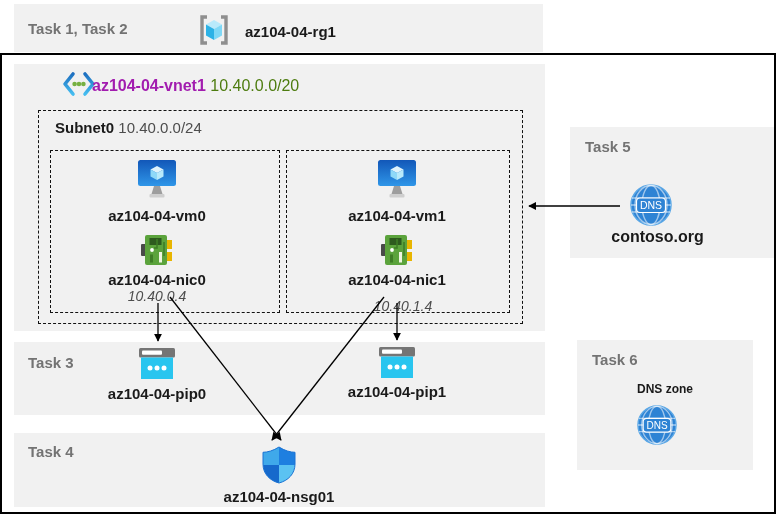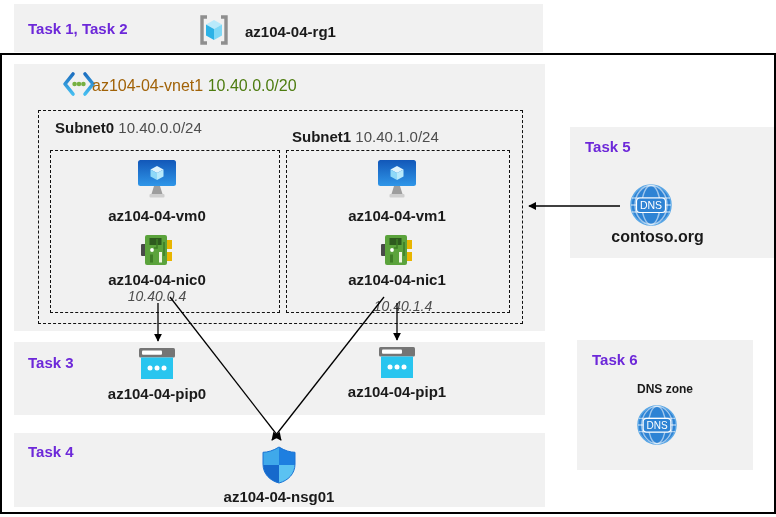--- a/index.html
+++ b/index.html
@@ -10,7 +10,7 @@
   }
   .abs{position:absolute;}
   .band{background:#f1f1f1;}
-  .task-label{font-size:15px;font-weight:bold;color:#6d28d9;}
+  .task-label{font-size:15px;font-weight:bold;color:#737373;}
   .entity-label{font-size:15px;font-weight:bold;color:#1a1a1a;text-align:center;}
   .secondary{font-size:14px;font-weight:normal;color:#4d4d4d;text-align:center;font-style:italic;}
   .outer-frame{border:2px solid #000;box-sizing:border-box;background:#fff;}

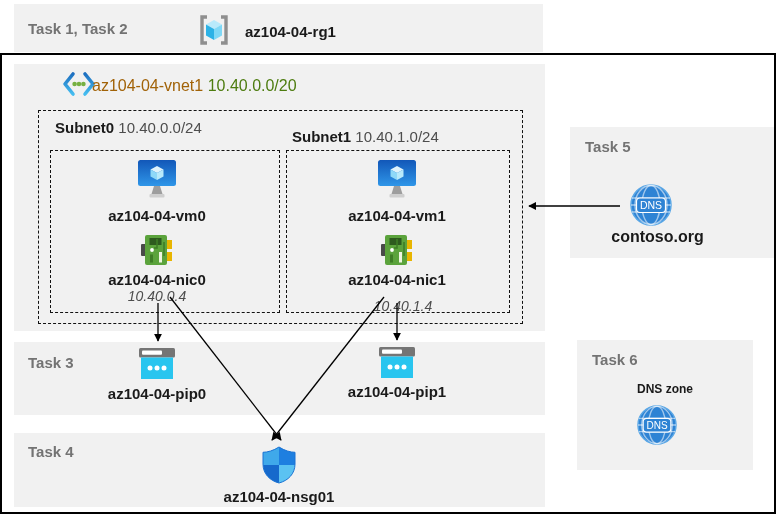--- a/index.html
+++ b/index.html
@@ -19,7 +19,7 @@
   .subnet-title b{color:#1a1a1a;}
   .subnet-title .cidr{color:#4d4d4d;font-weight:normal;}
   .vnet-title{font-size:16px;}
-  .vnet-title b{color:#a16207;font-weight:normal;}
+  .vnet-title b{color:#a21caf;font-weight:bold;}
   .vnet-title .cidr{color:#4d7c0f;font-weight:normal;}
   svg{display:block;}
   #arrow-overlay{pointer-events:none;z-index:6;}

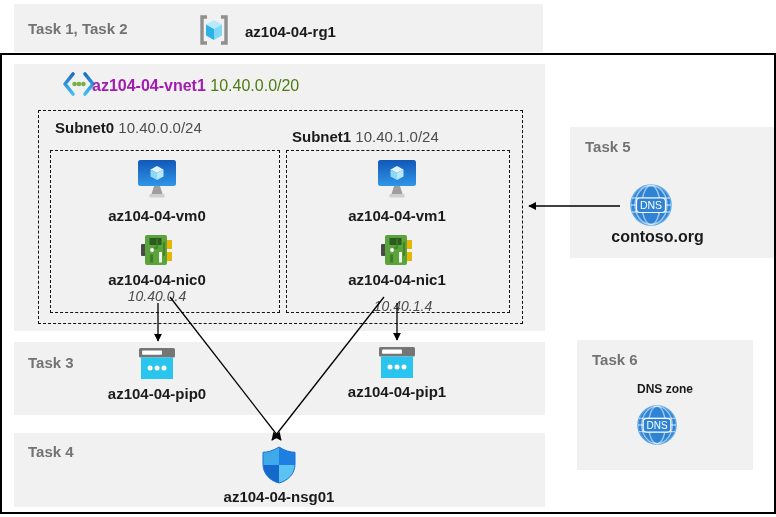--- a/index.html
+++ b/index.html
@@ -73,10 +73,6 @@
   </div>
   <div class="abs dashed-box" style="left:36px;top:86px;width:230px;height:163px;"></div>
 
-  <div class="abs subnet-title" style="left:278px;top:64px;">
-    <b>Subnet1</b>
-    <span class="cidr">10.40.1.0/24</span>
-  </div>
   <div class="abs dashed-box" style="left:272px;top:86px;width:224px;height:163px;"></div>
 </div>
 

